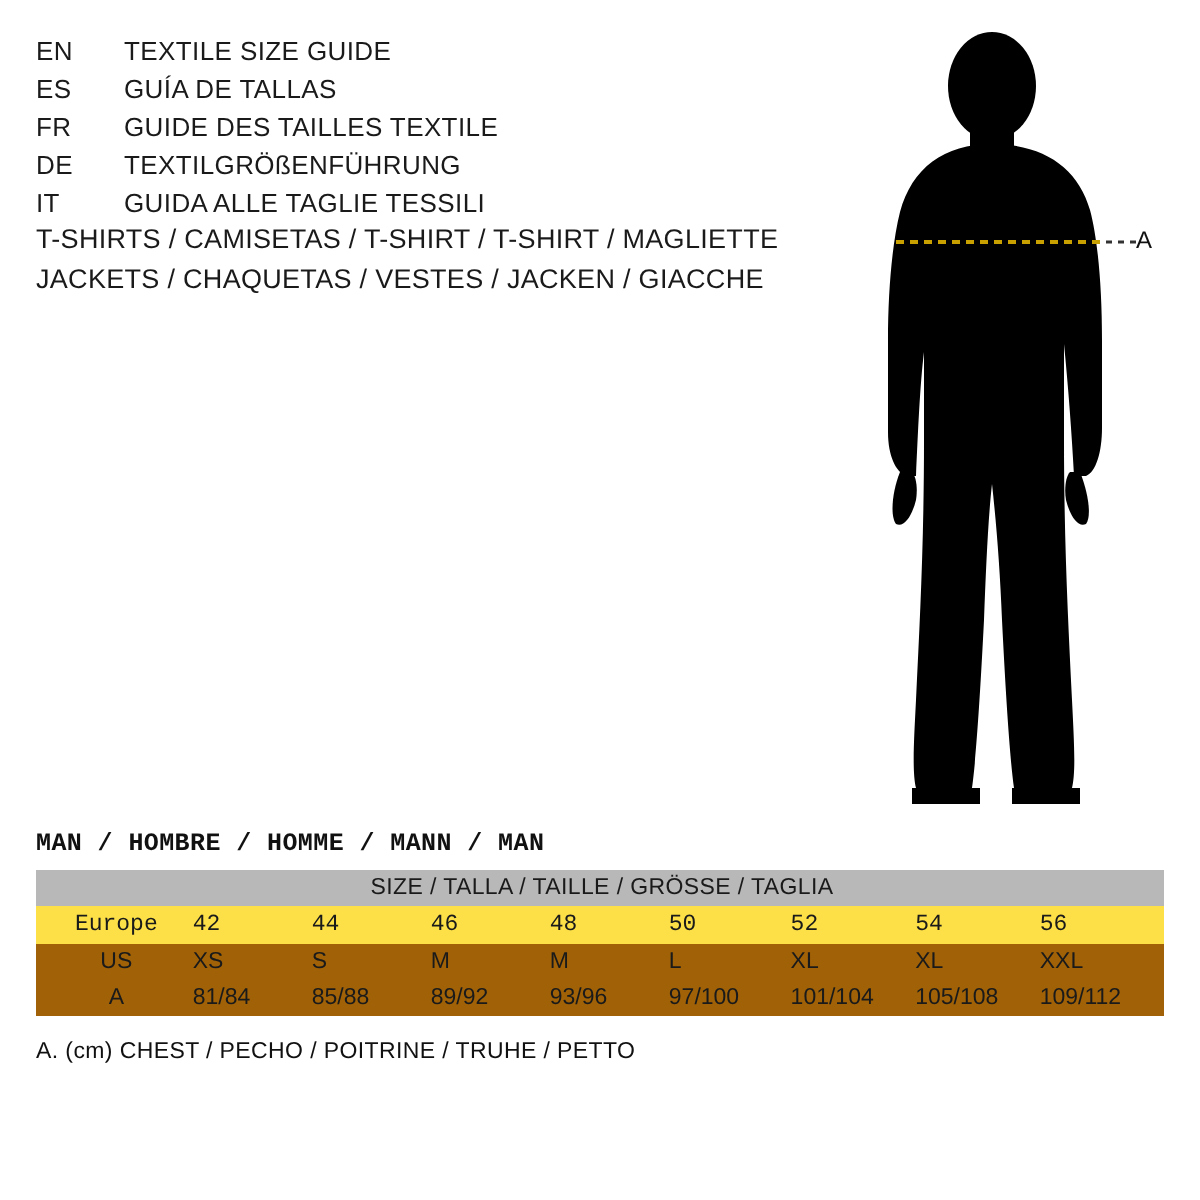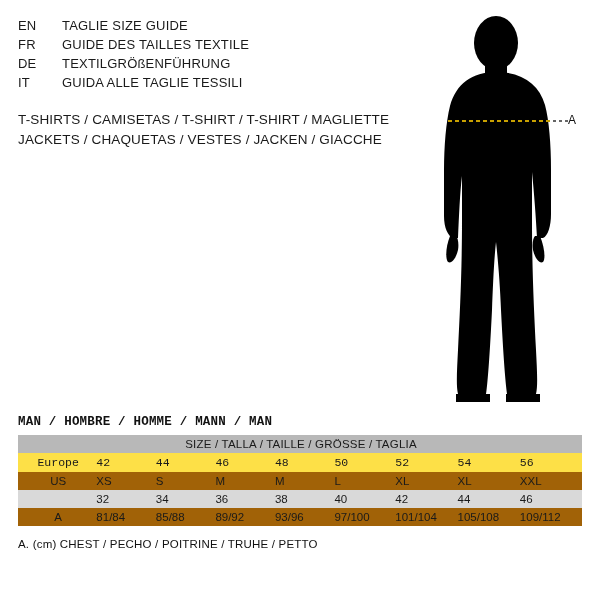--- a/index.html
+++ b/index.html
@@ -147,7 +147,7 @@
   <div class="lang-block">
     <div class="lang-row">
       <span class="lang-code">EN</span>
-      <span class="lang-title">TAGLIE SIZE GUIDE</span>
+      <span class="lang-title">TEXTILE SIZE GUIDE</span>
     </div>
     <div class="lang-row">
       <span class="lang-code">FR</span>

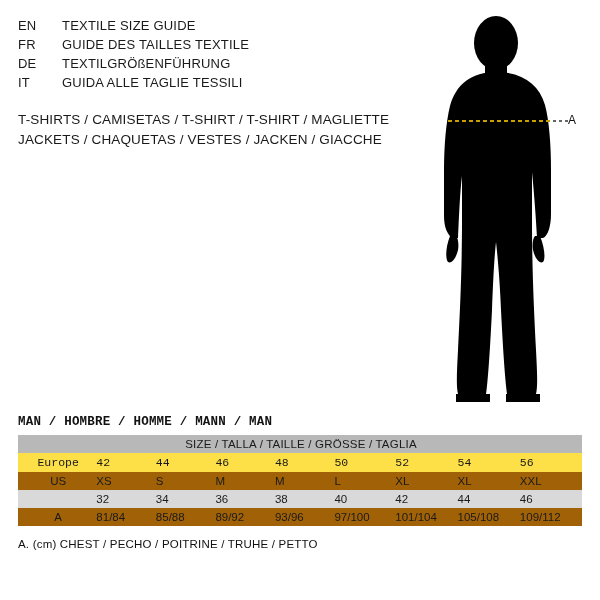--- a/index.html
+++ b/index.html
@@ -148,6 +148,10 @@
     <div class="lang-row">
       <span class="lang-code">EN</span>
       <span class="lang-title">TEXTILE SIZE GUIDE</span>
+    </div>
+    <div class="lang-row">
+      <span class="lang-code">ES</span>
+      <span class="lang-title">GUÍA DE TALLAS</span>
     </div>
     <div class="lang-row">
       <span class="lang-code">FR</span>

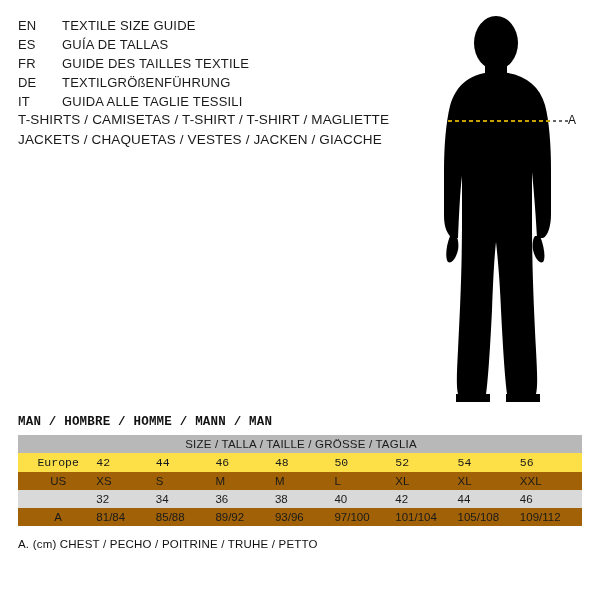--- a/index.html
+++ b/index.html
@@ -252,17 +252,6 @@
           <td class="val">XXL</td>
         </tr>
 
-        <tr class="shade2">
-          <td class="first-col"></td>
-          <td class="val">32</td>
-          <td class="val">34</td>
-          <td class="val">36</td>
-          <td class="val">38</td>
-          <td class="val">40</td>
-          <td class="val">42</td>
-          <td class="val">44</td>
-          <td class="val">46</td>
-        </tr>
 
         <tr class="plain">
           <td class="first-col">A</td>

